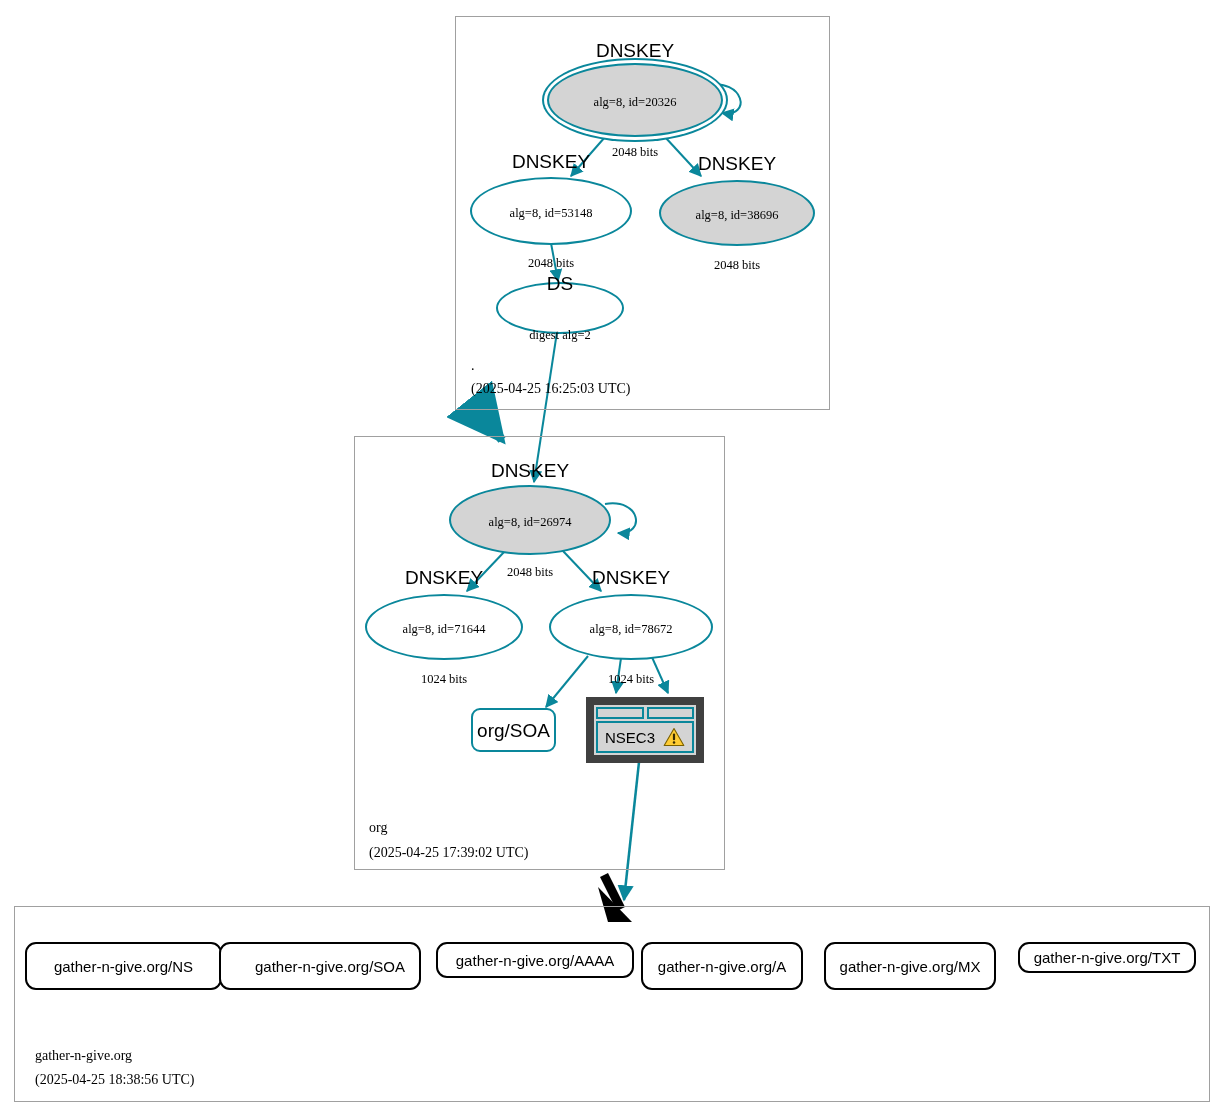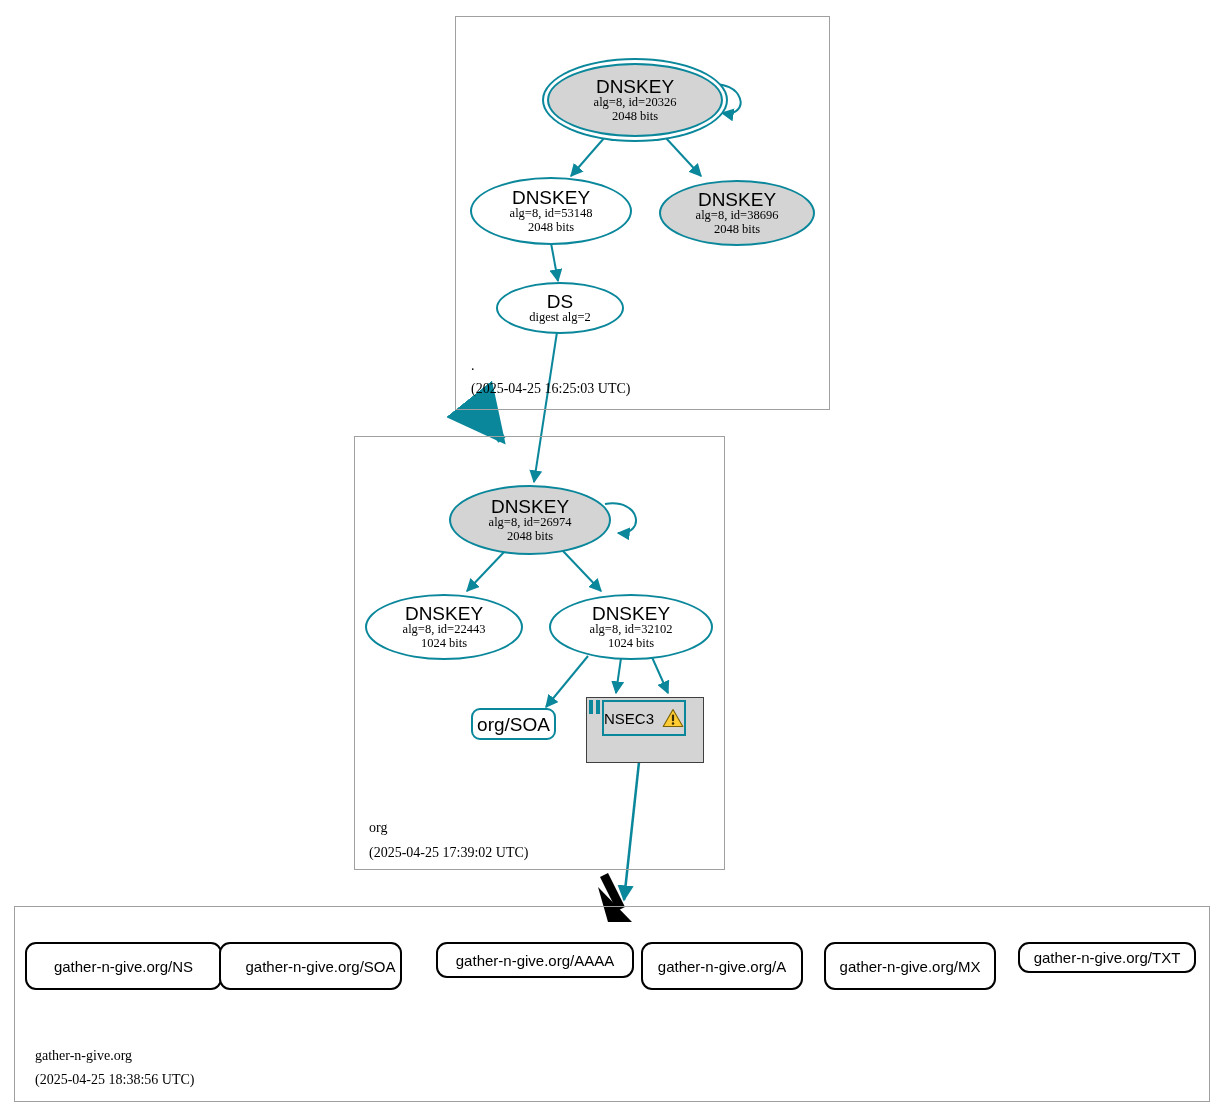--- a/index.html
+++ b/index.html
@@ -63,6 +63,7 @@
     font-family: "Liberation Serif", serif;
     font-size: 12.5px;
     line-height: 14px;
+    margin-top: 36px;
   }
   .rrset {
     border: 2px solid #0a879b;

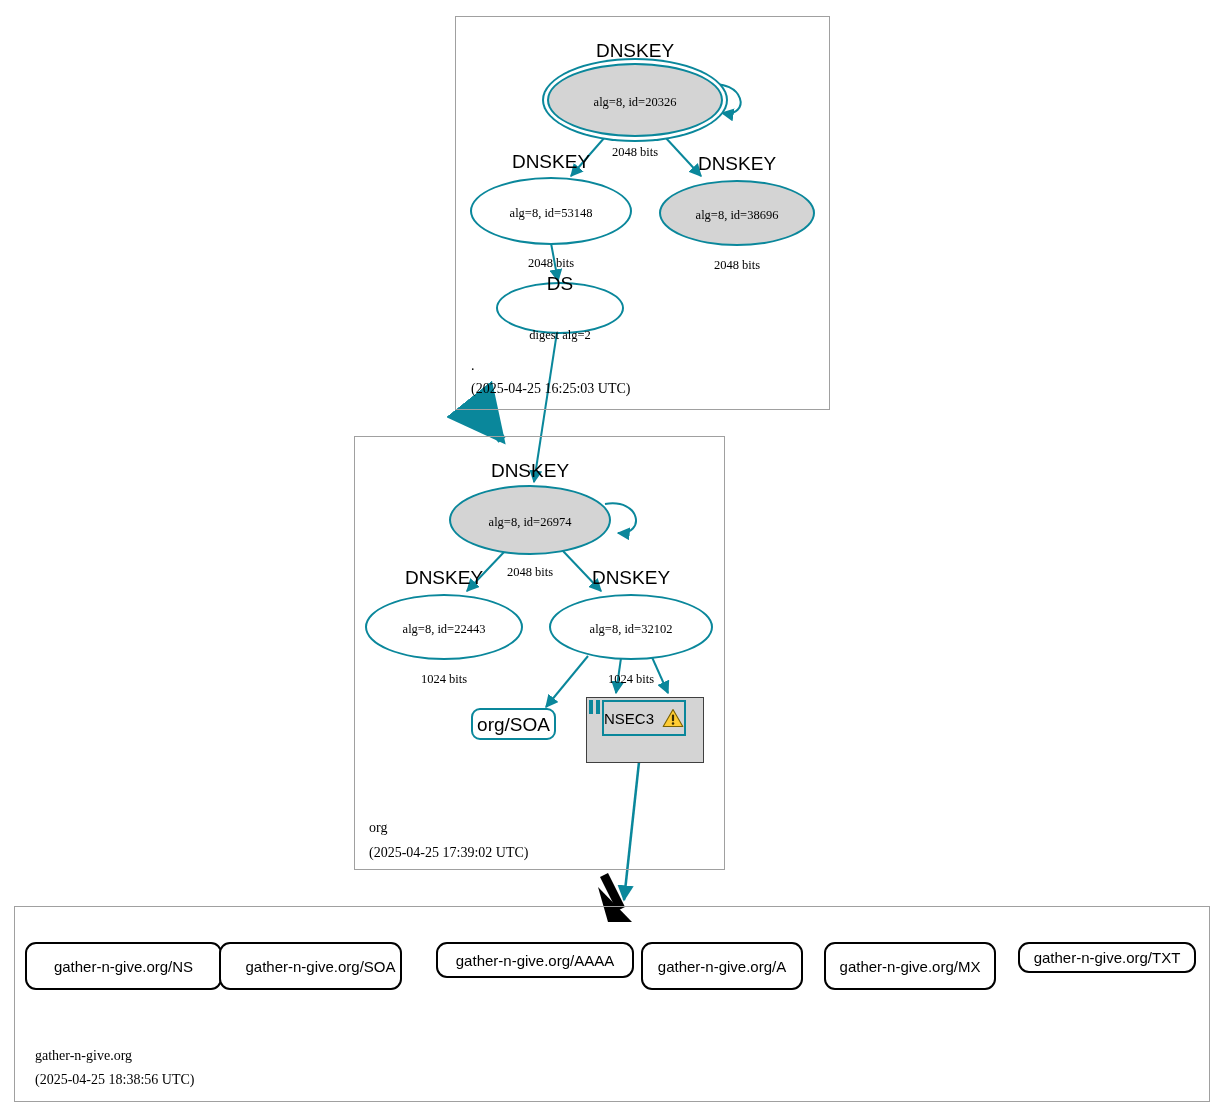--- a/index.html
+++ b/index.html
@@ -222,7 +222,7 @@
 
 <div class="node ellipse" style="left:365px; top:594px; width:158px; height:66px;">
   <div class="t1">DNSKEY</div>
-  <div class="t2">alg=8, id=22443</div>
+  <div class="t2">alg=8, id=71644</div>
   <div class="t3">1024 bits</div>
 </div>
 

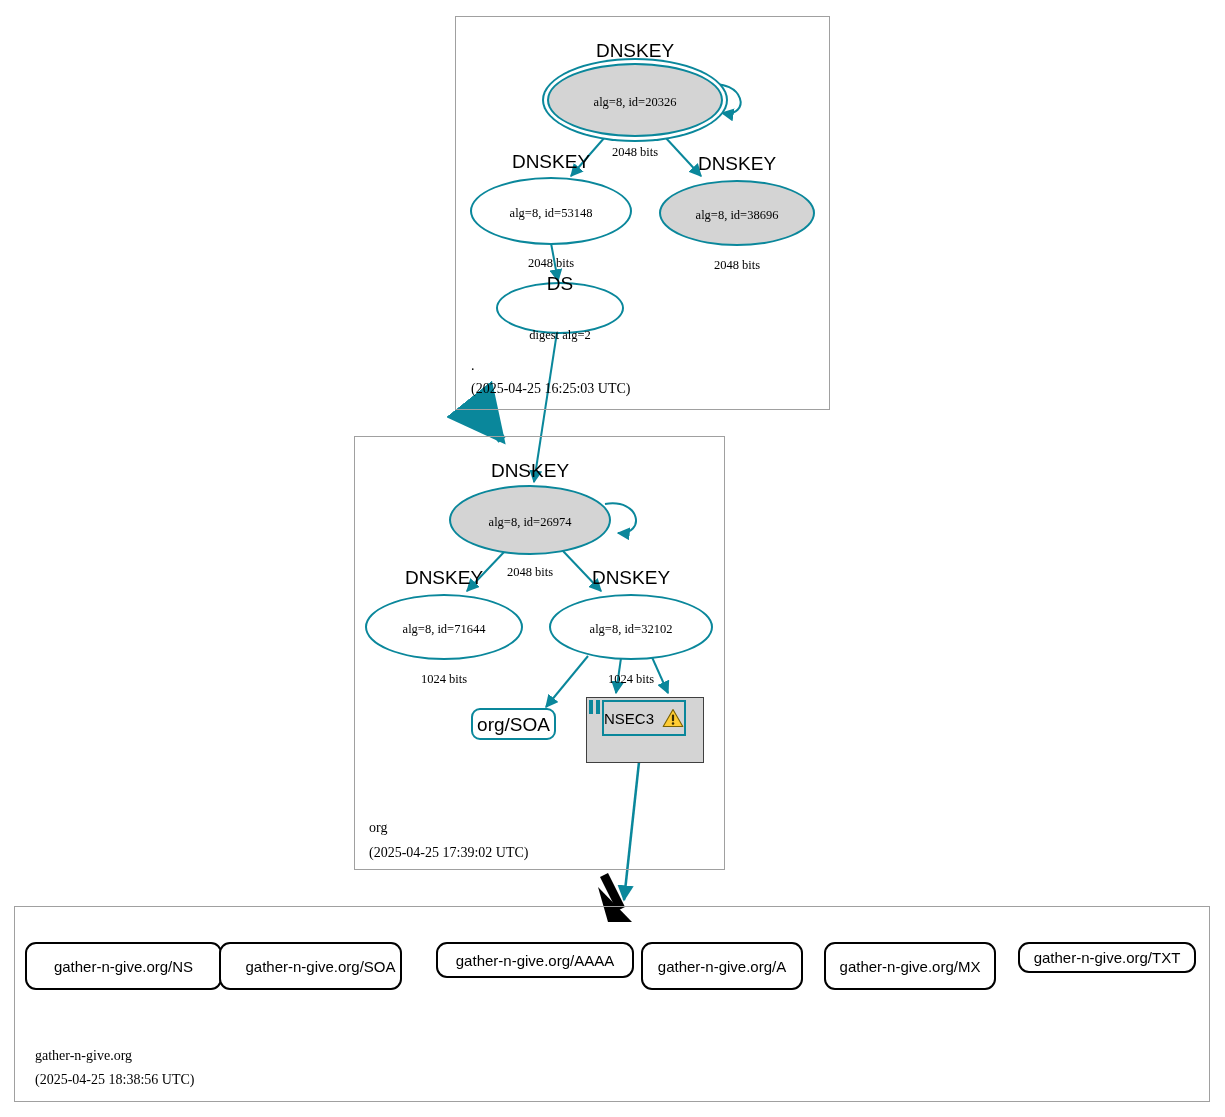--- a/index.html
+++ b/index.html
@@ -228,7 +228,7 @@
 
 <div class="node ellipse" style="left:549px; top:594px; width:164px; height:66px;">
   <div class="t1">DNSKEY</div>
-  <div class="t2">alg=8, id=32102</div>
+  <div class="t2">alg=8, id=78672</div>
   <div class="t3">1024 bits</div>
 </div>
 

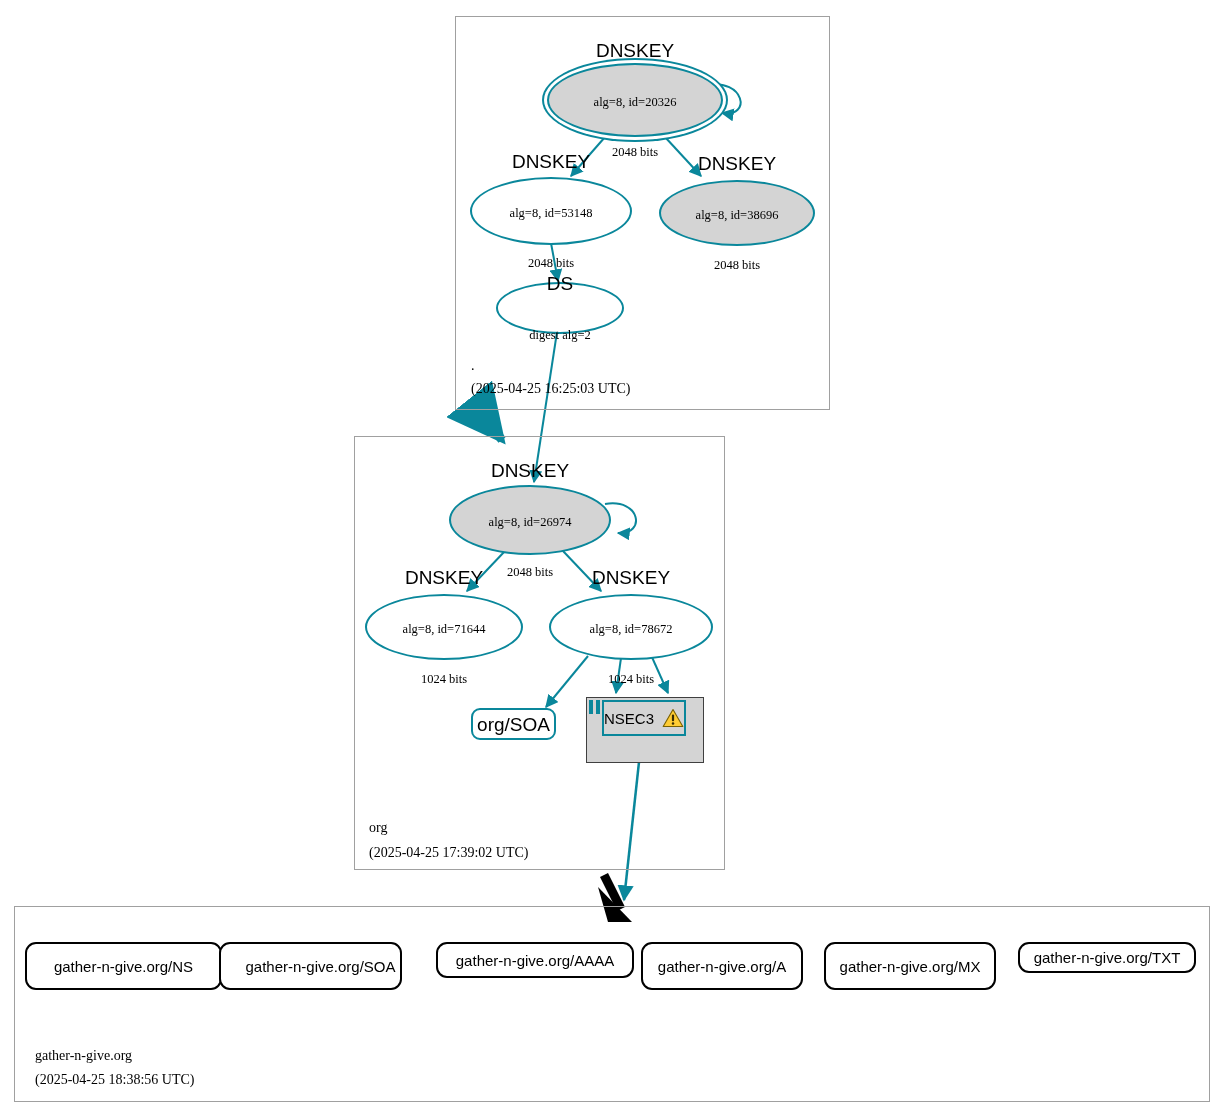--- a/index.html
+++ b/index.html
@@ -232,7 +232,7 @@
   <div class="t3">1024 bits</div>
 </div>
 
-<div class="node rrset" style="left:471px; top:708px; width:85px; height:32px;">
+<div class="node rrset" style="left:471px; top:708px; width:85px; height:44px;">
   <div class="t1">org/SOA</div>
 </div>
 

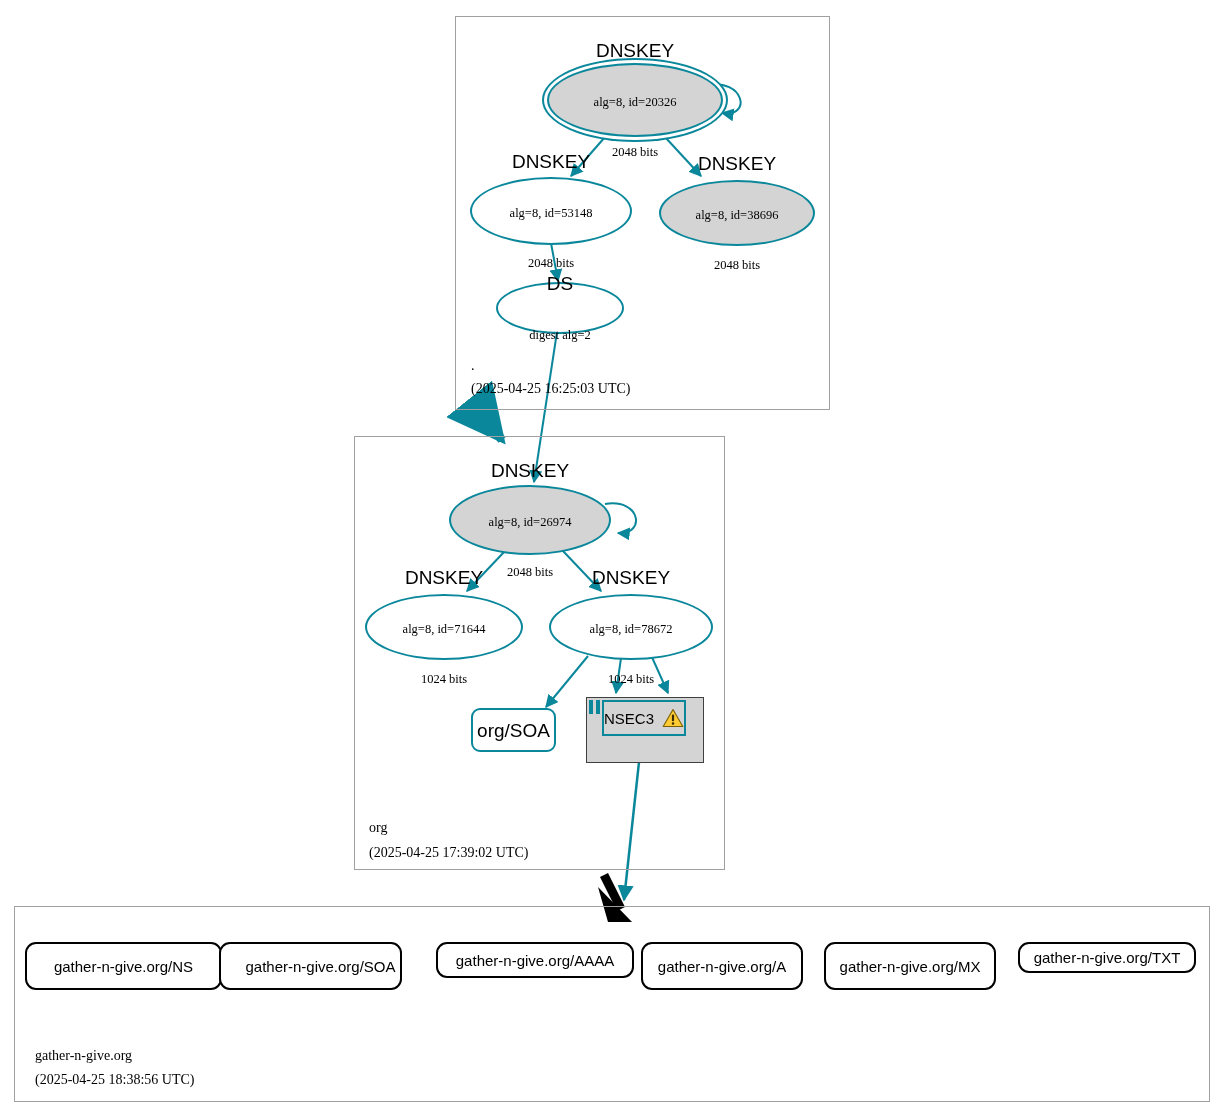--- a/index.html
+++ b/index.html
@@ -81,10 +81,11 @@
   .nsec3-table {
     position: absolute;
     box-sizing: border-box;
-    border: 1px solid #404040;
+    border: 8px solid #404040;
     background: #d4d4d4;
     padding: 2px;
     display: flex;
+    flex-direction: column;
     gap: 2px;
   }
   .nsec3-hdr-row {

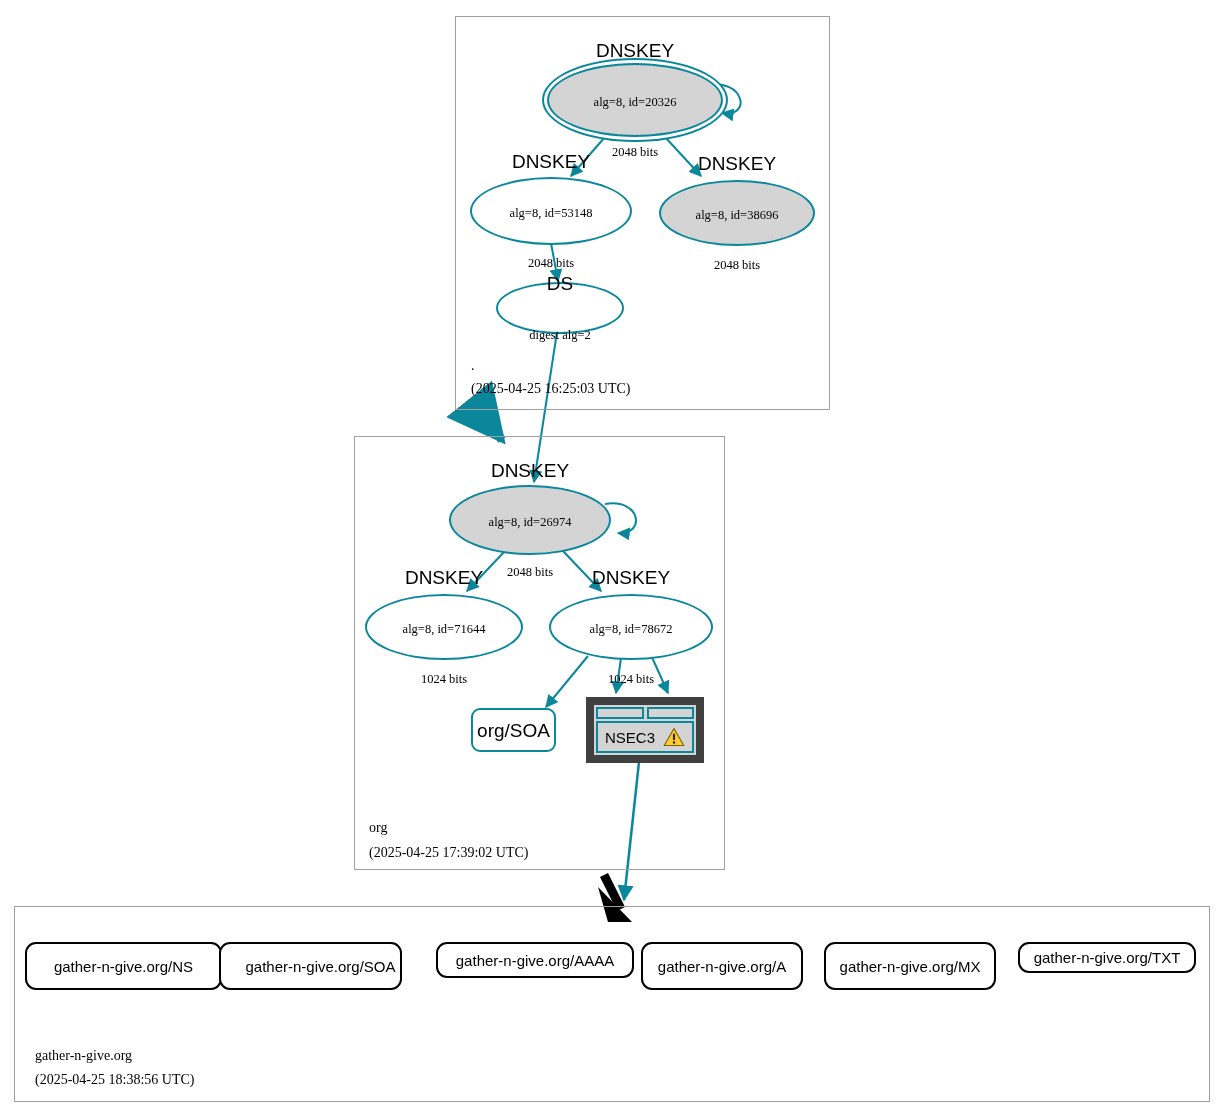--- a/index.html
+++ b/index.html
@@ -261,7 +261,7 @@
   <div class="t1">gather-n-give.org/NS</div>
 </div>
 
-<div class="node rrset insecure" style="left:219px; top:942px; width:183px; height:48px;padding-left:20px;">
+<div class="node rrset insecure" style="left:219px; top:942px; width:202px; height:48px;padding-left:20px;">
   <div class="t1">gather-n-give.org/SOA</div>
 </div>
 

